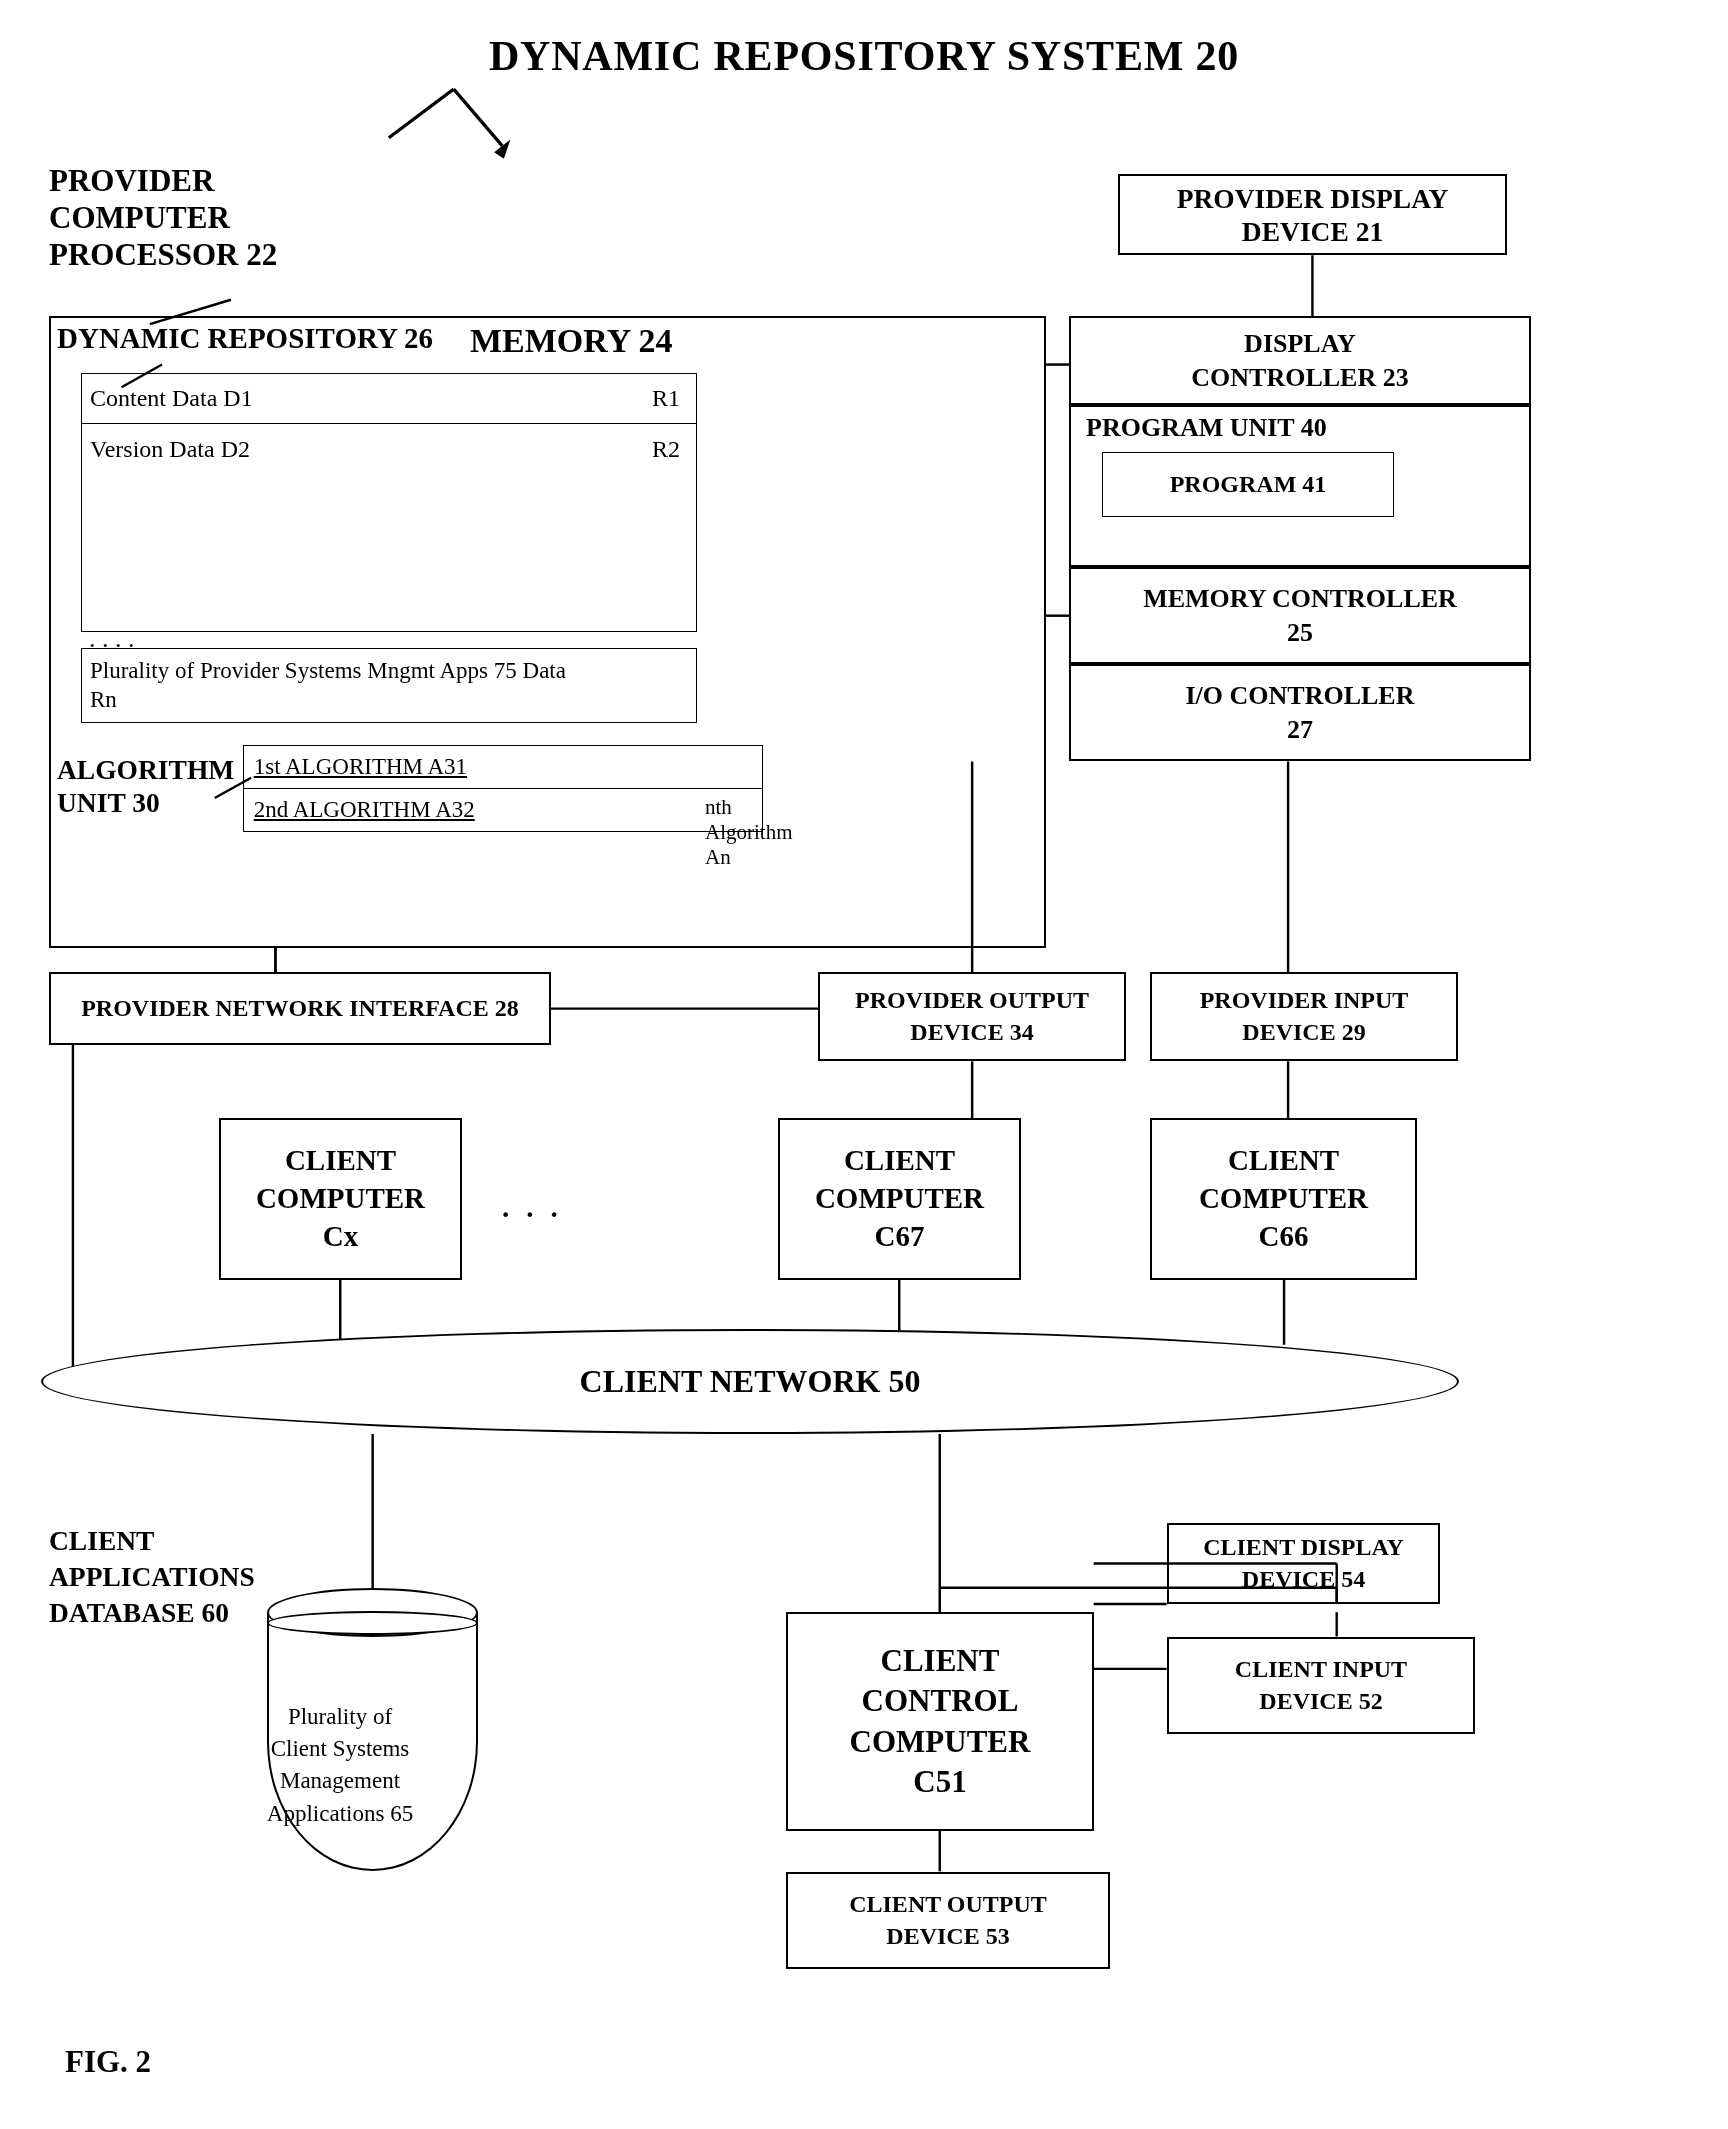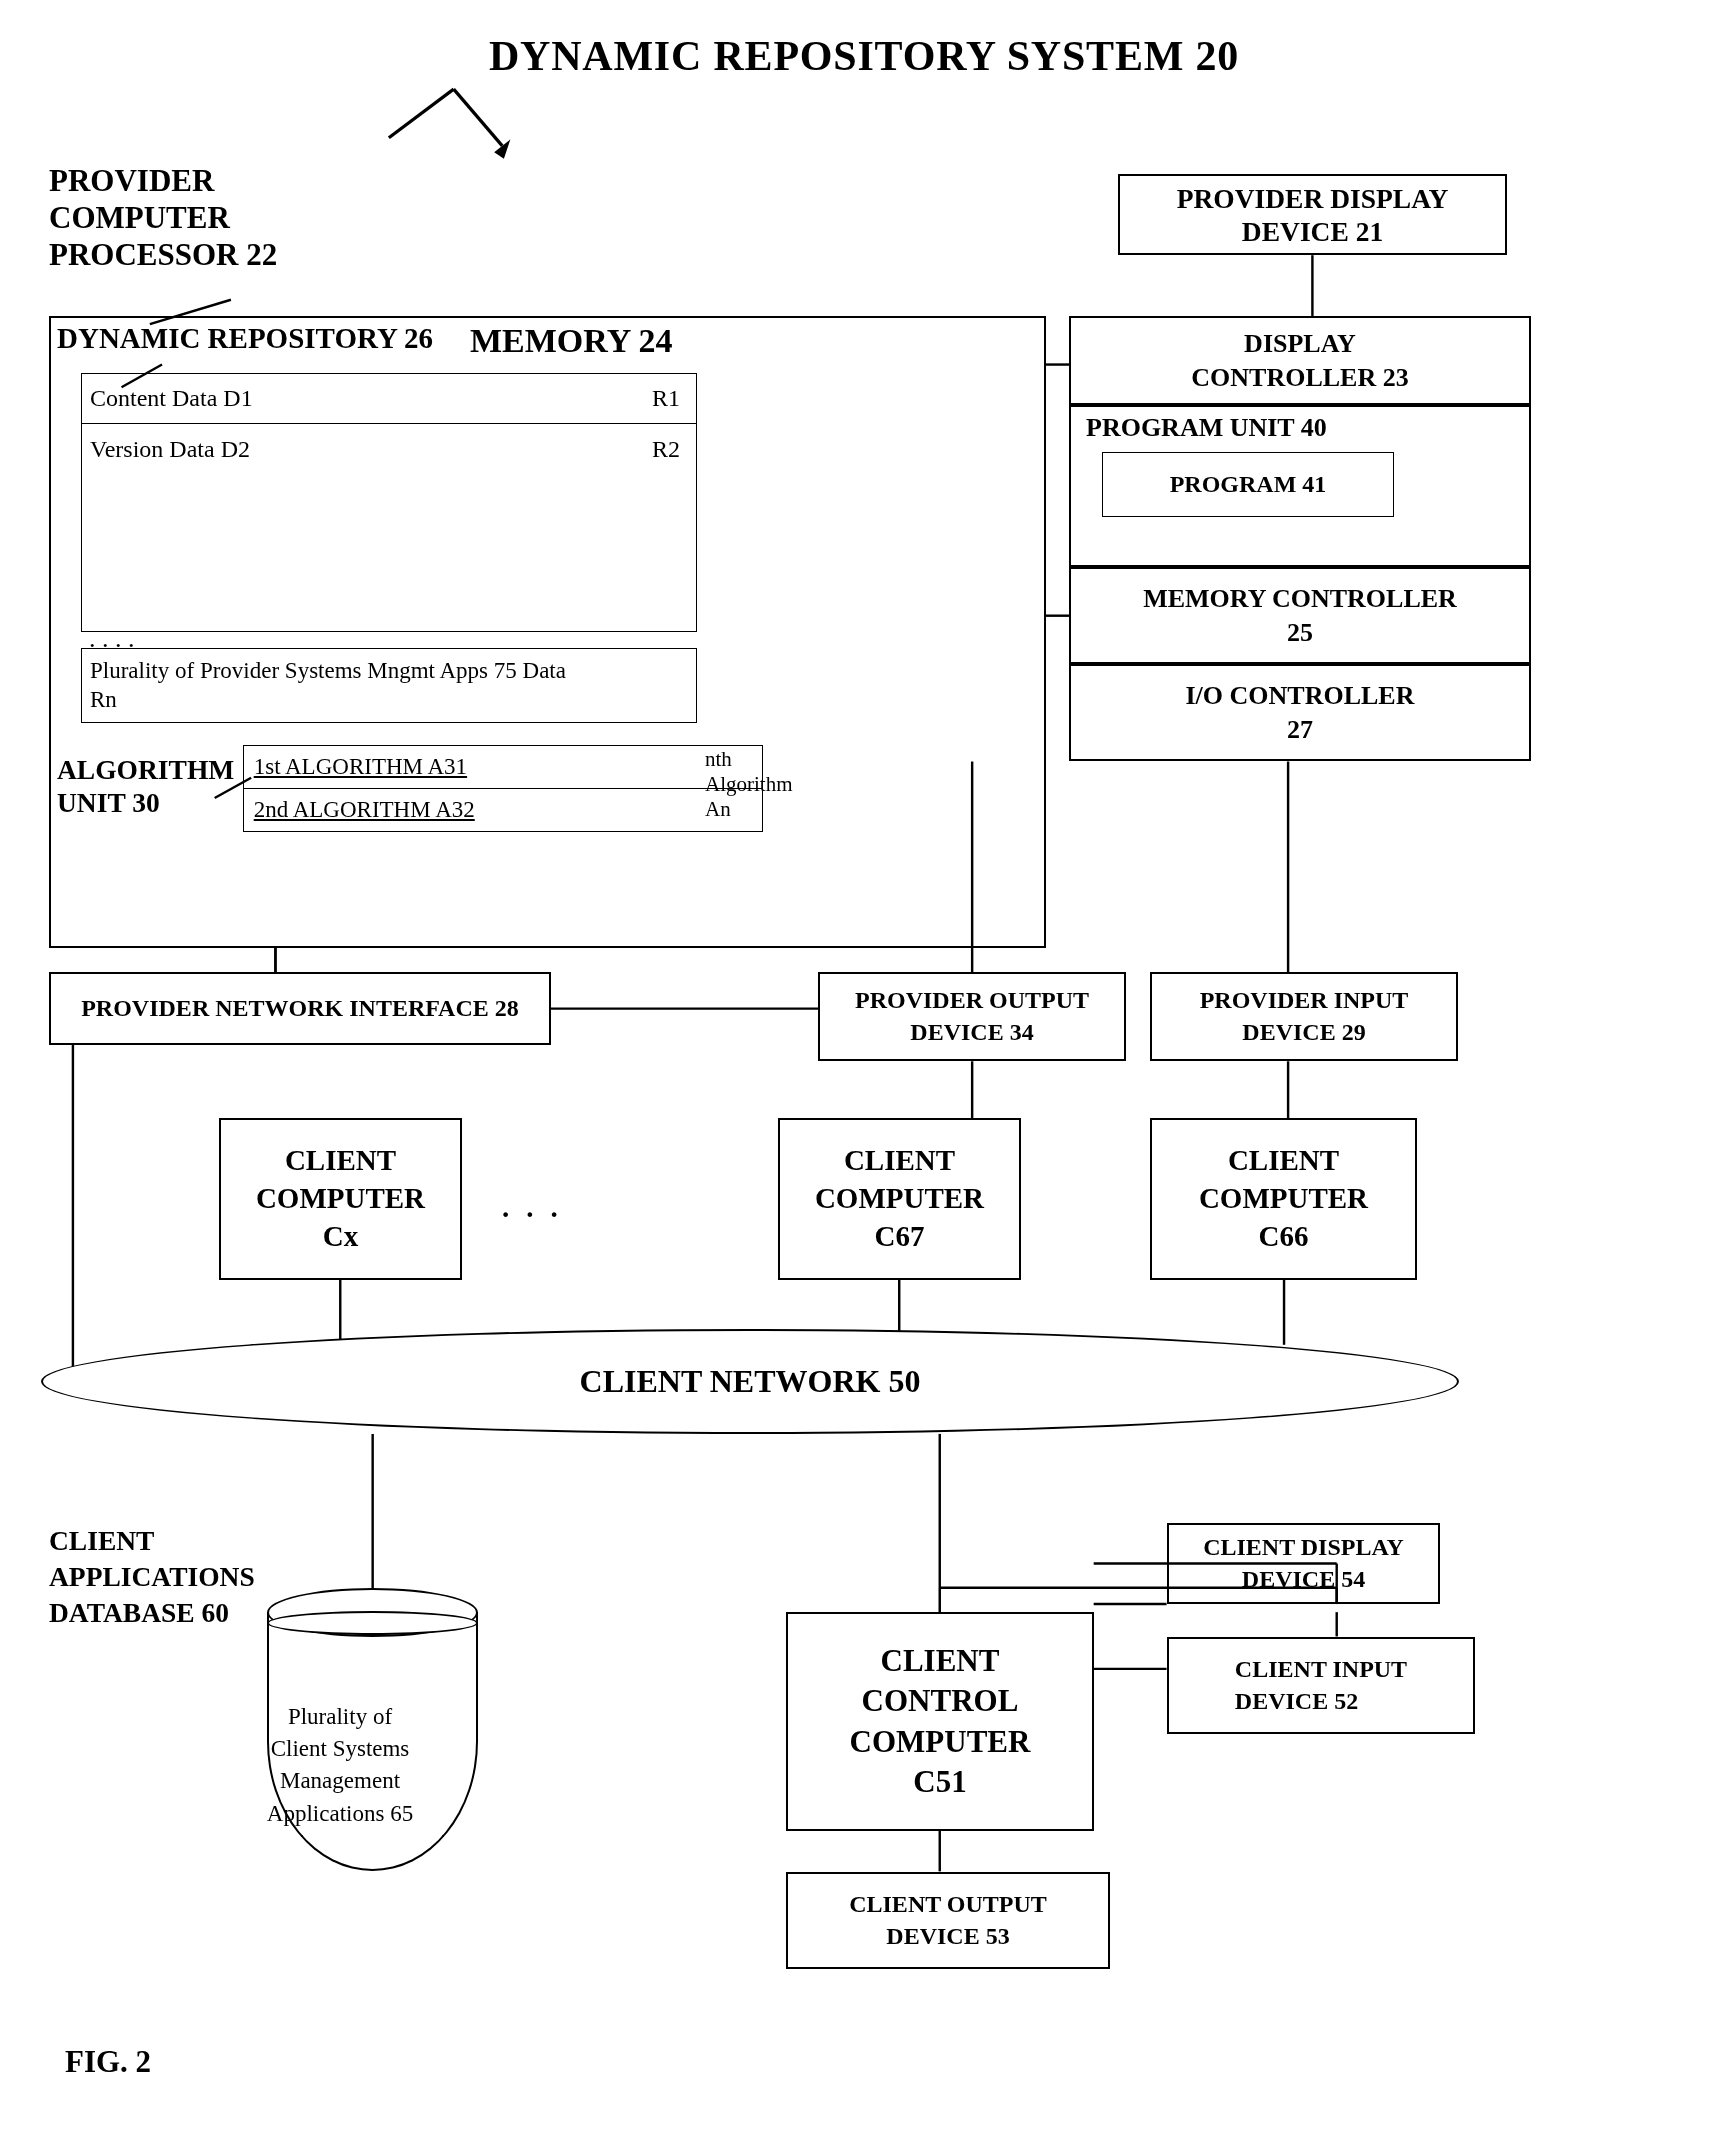--- a/index.html
+++ b/index.html
@@ -618,7 +618,7 @@
   <div class="algorithm-row">2nd ALGORITHM A32</div>
 </div>
 
-<div class="nth-algorithm-label" style="white-space:pre-line;">nth
+<div class="nth-algorithm-label" style="white-space:pre-line;margin-top:48px;">nth
 Algorithm
 An</div>
 

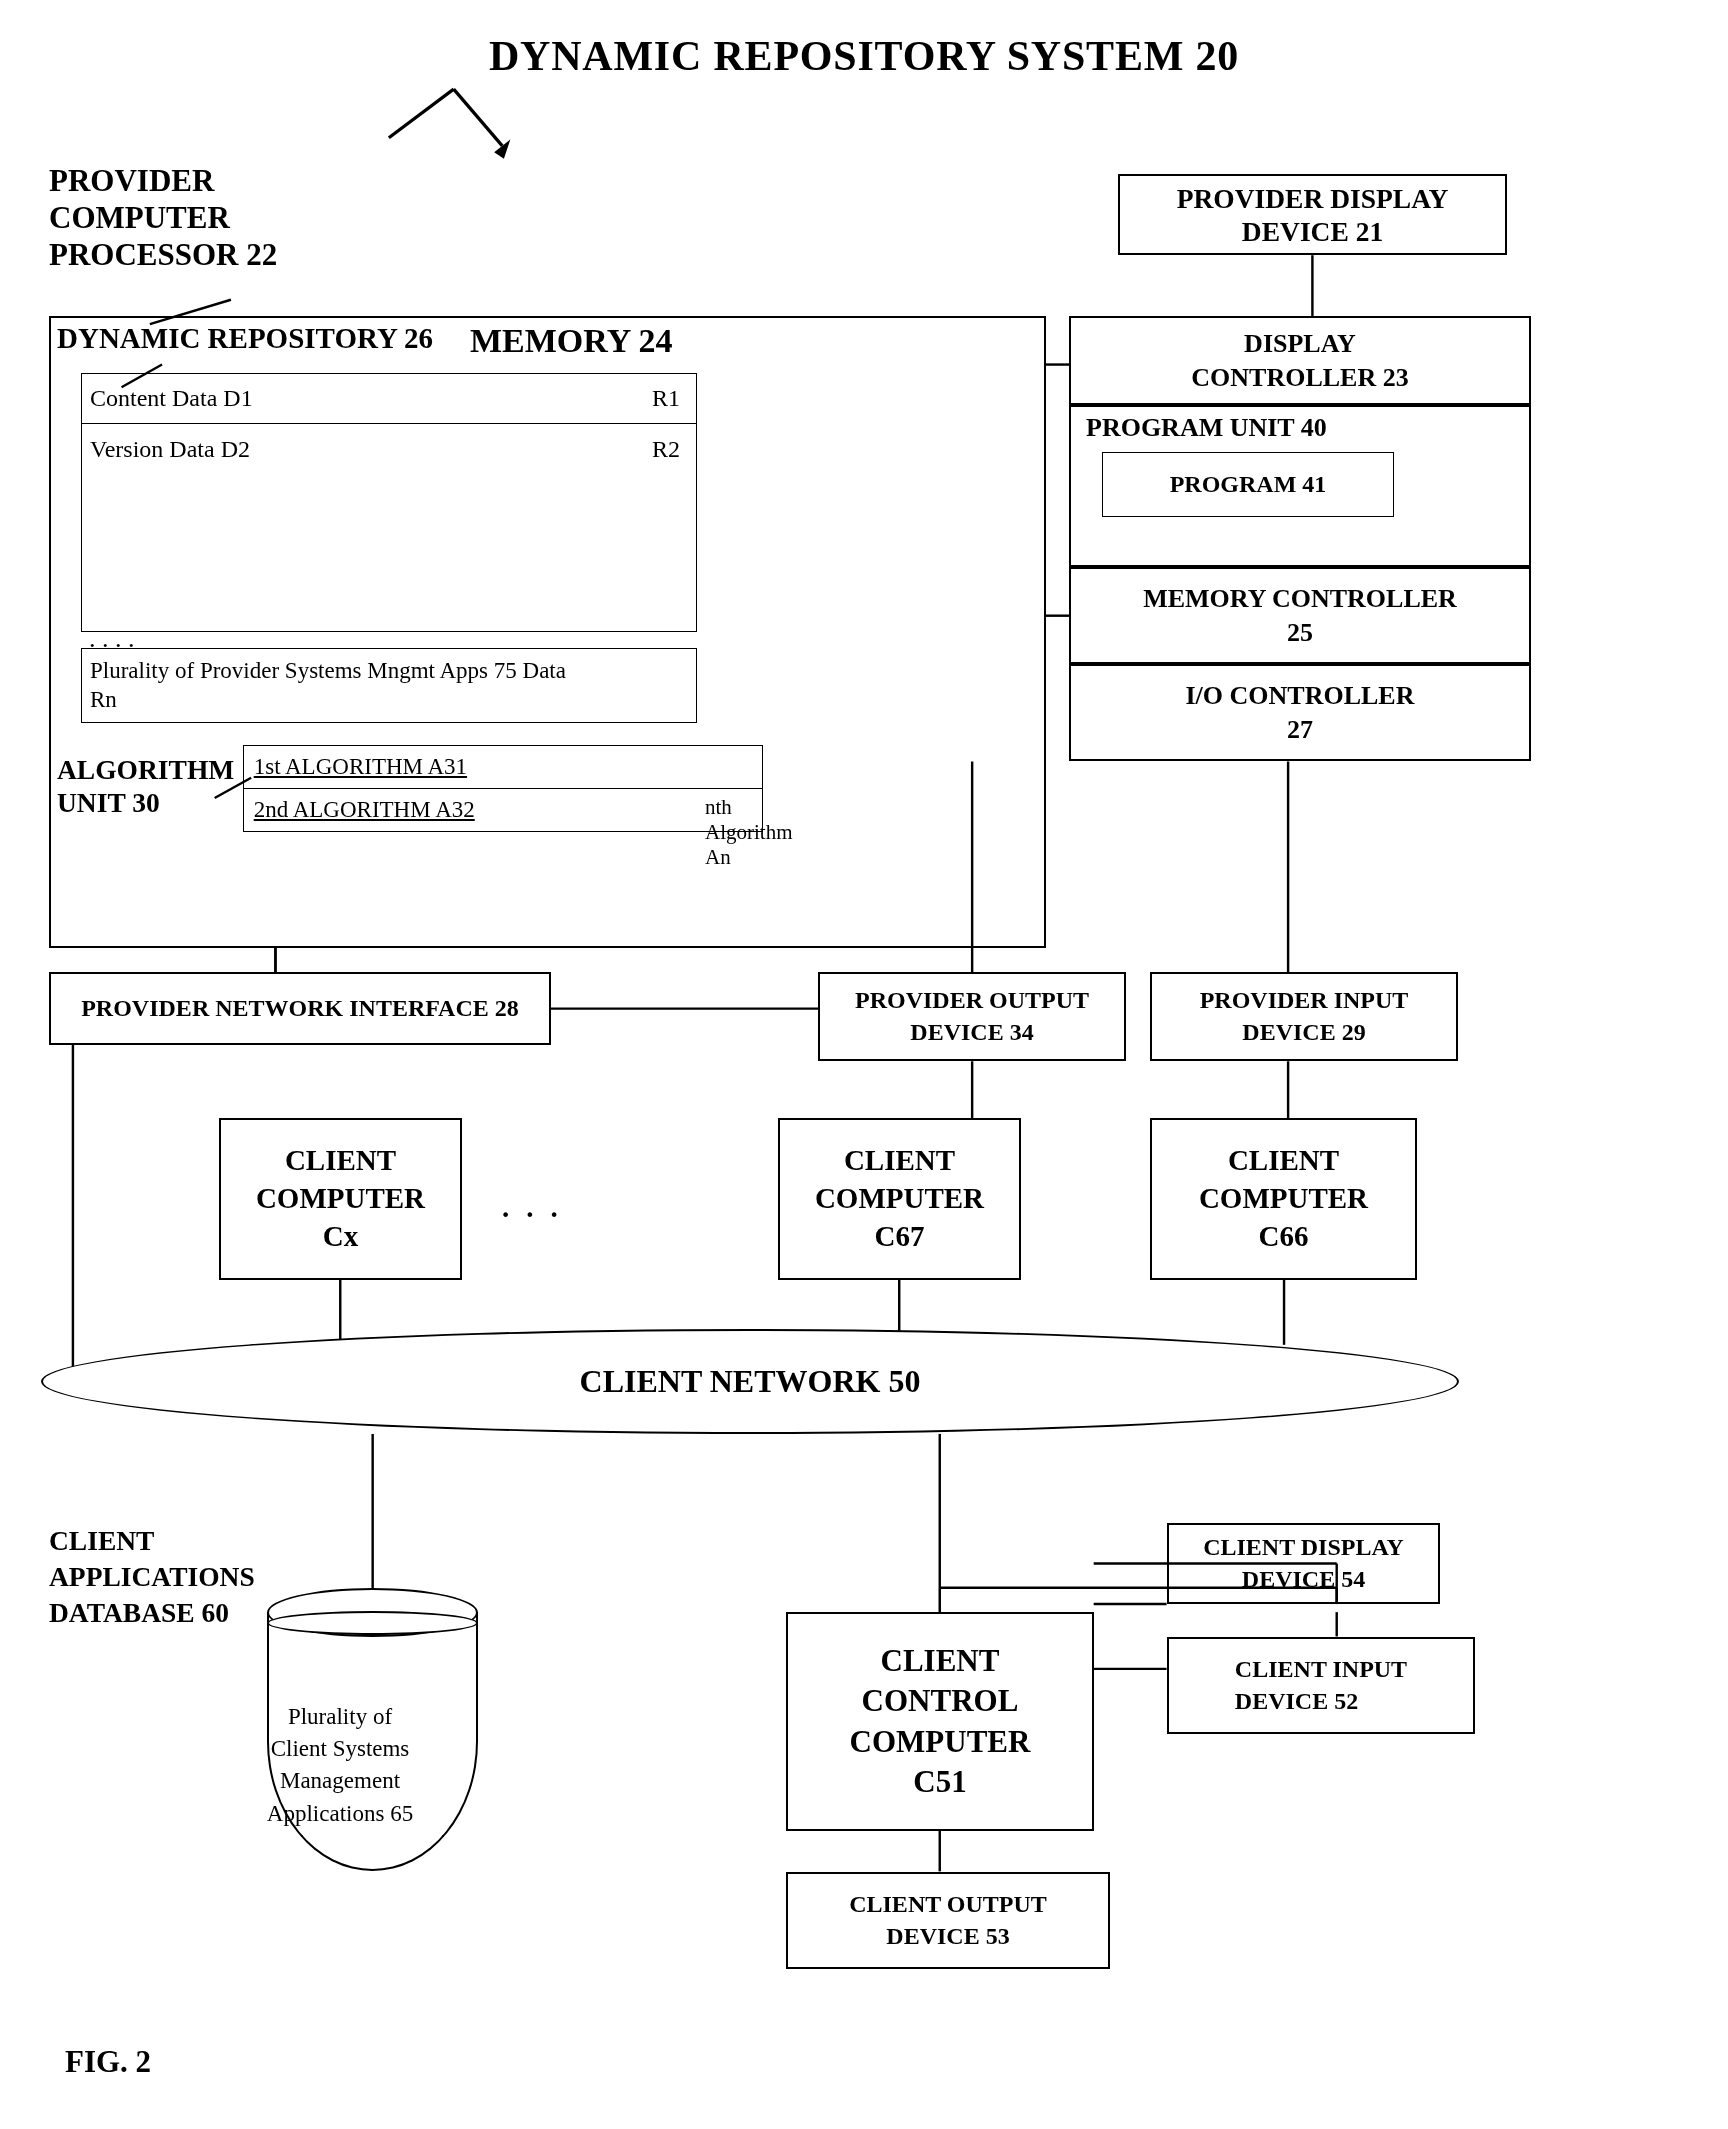--- a/index.html
+++ b/index.html
@@ -463,7 +463,7 @@
       justify-content: center;
       font-size: 24px;
       font-weight: bold;
-      text-align: left;
+      text-align: center;
       line-height: 1.3;
     }
 

